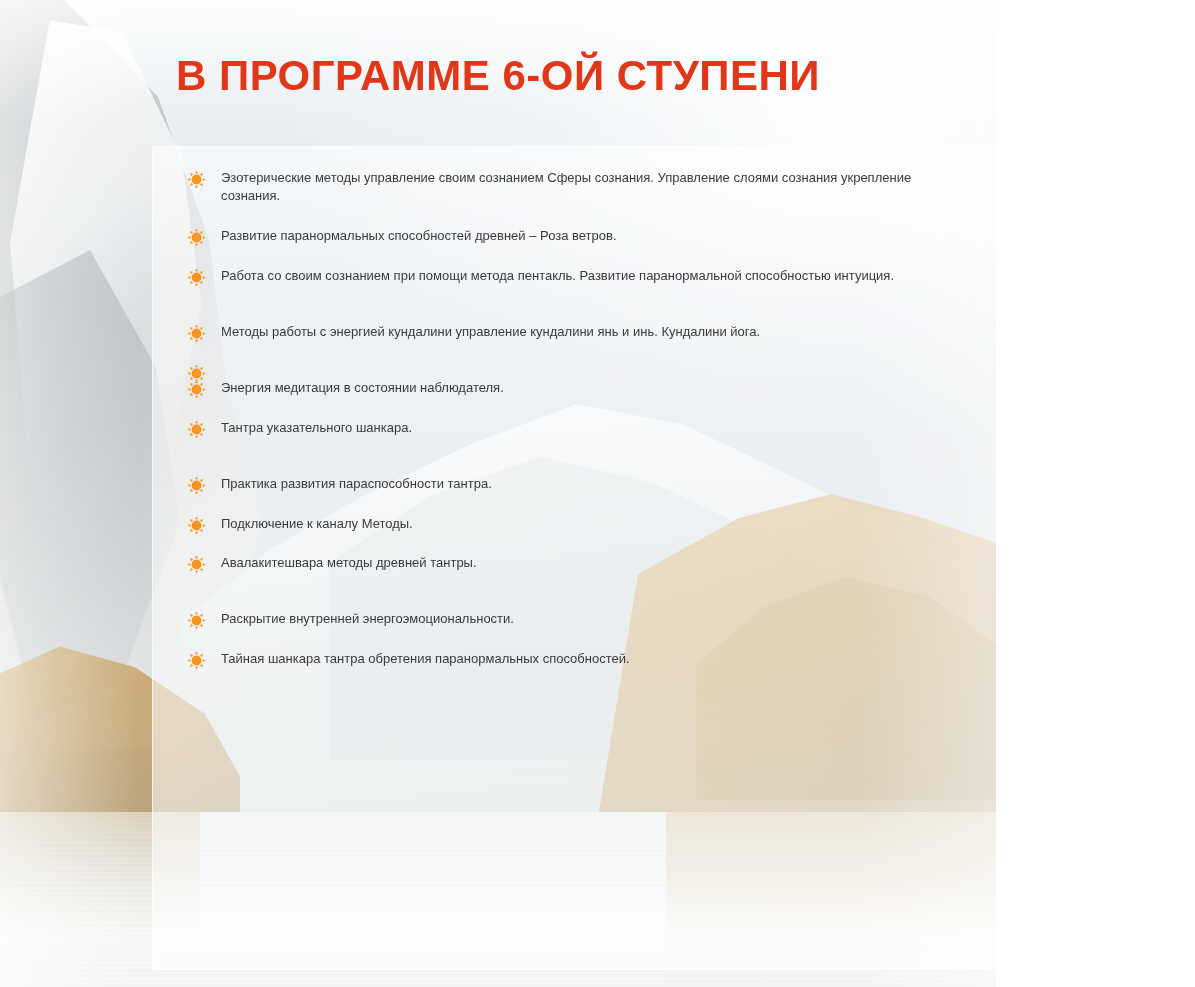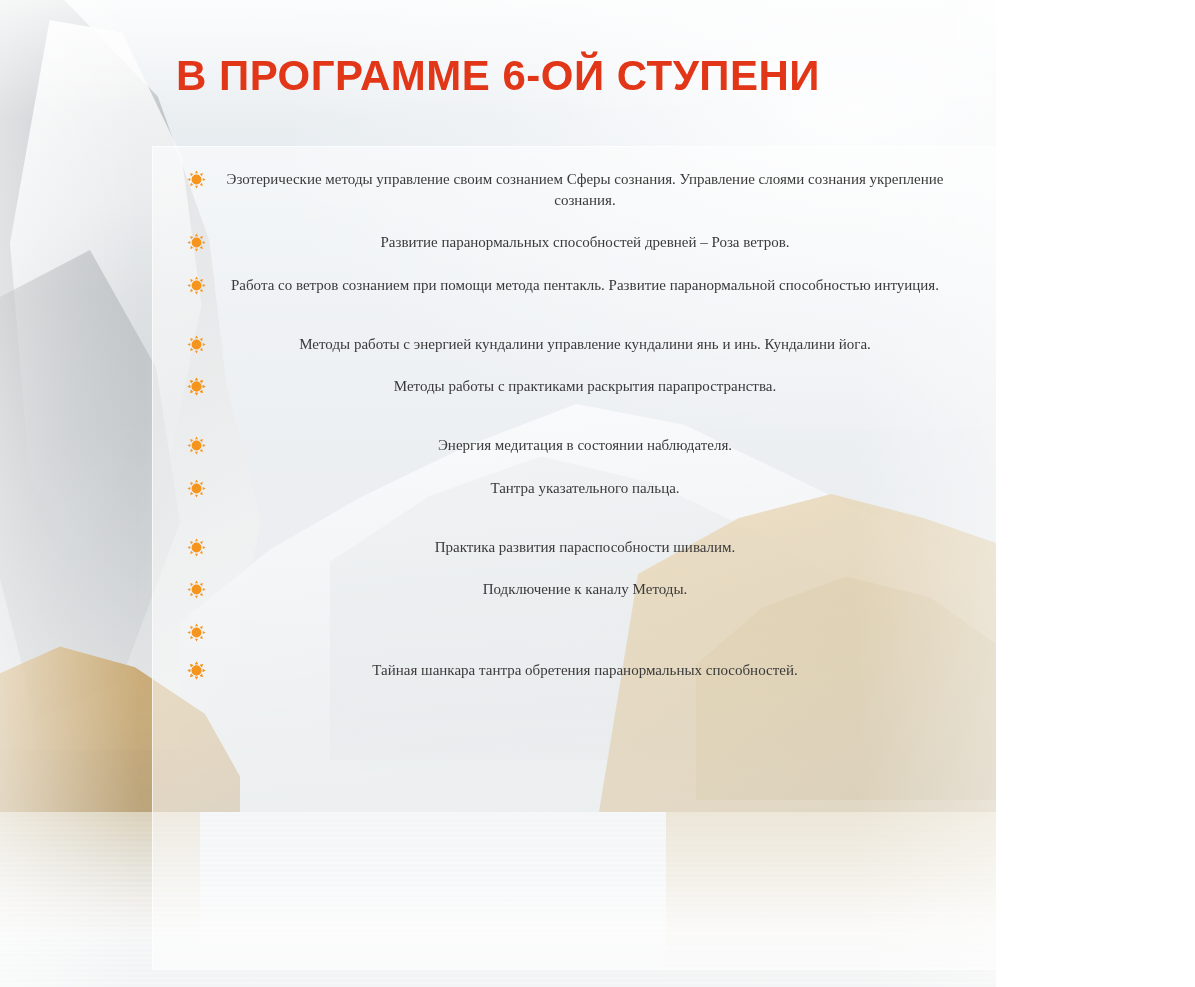--- a/index.html
+++ b/index.html
@@ -196,11 +196,10 @@
     position: relative;
     padding-left: 42px;
     margin-bottom: 22px;
-    font-size: 15px;
+    font-size: 13px;
     line-height: 1.38;
     color: #3a3a3a;
-    font-family: Liberation Serif, serif;
-    text-align: center;
+    font-family: Liberation Sans, sans-serif;
   }
   .bullet-item:last-child { margin-bottom: 0; }
 

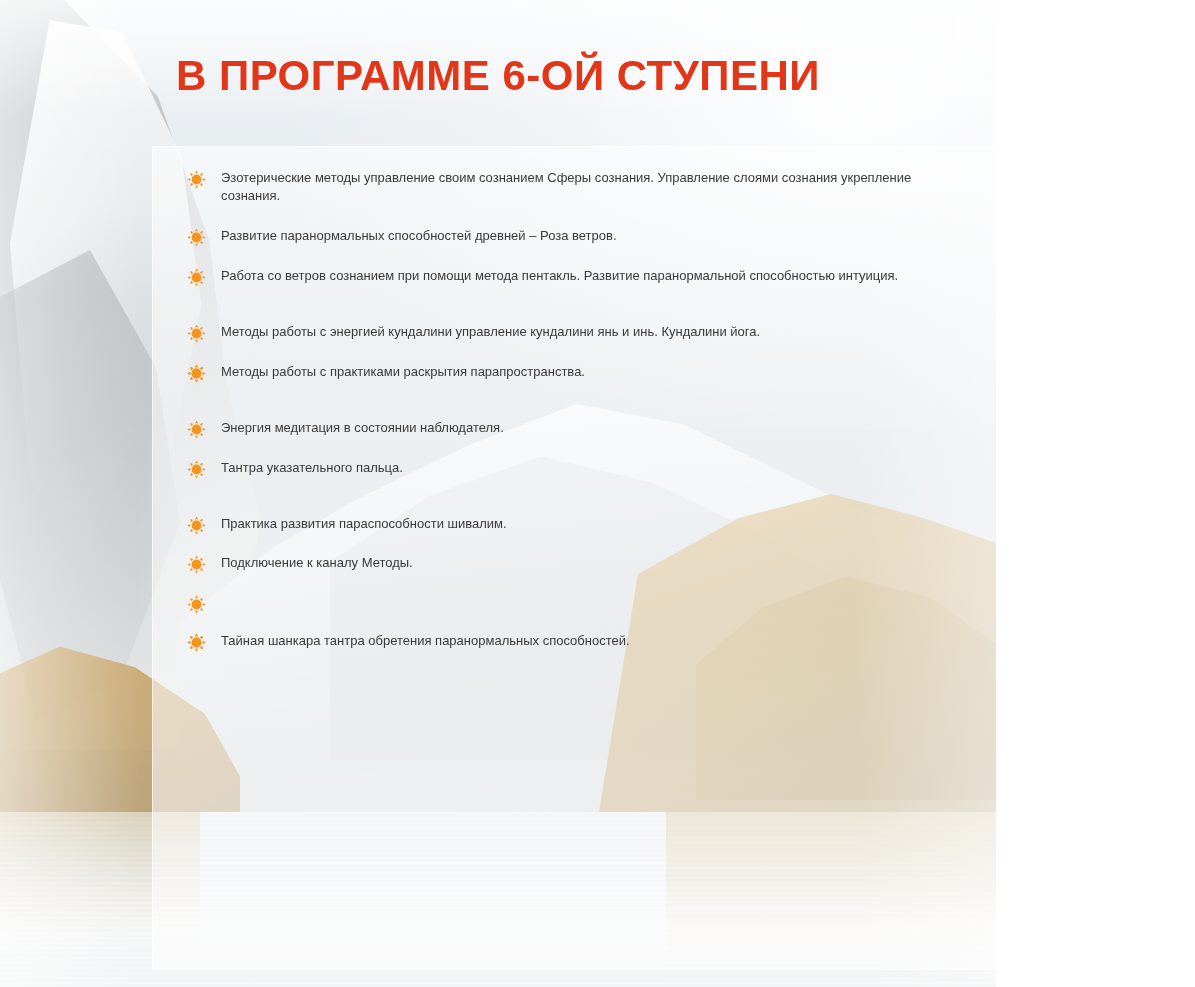--- a/index.html
+++ b/index.html
@@ -274,7 +274,7 @@
               </g>
             </svg>
           </span>
-          <span>Работа со ветров сознанием при помощи метода пентакль. Развитие паранормальной способностью интуиция.</span>
+          <span>Работа со своим сознанием при помощи метода пентакль. Развитие паранормальной способностью интуиция.</span>
         </div>
       </div>
 

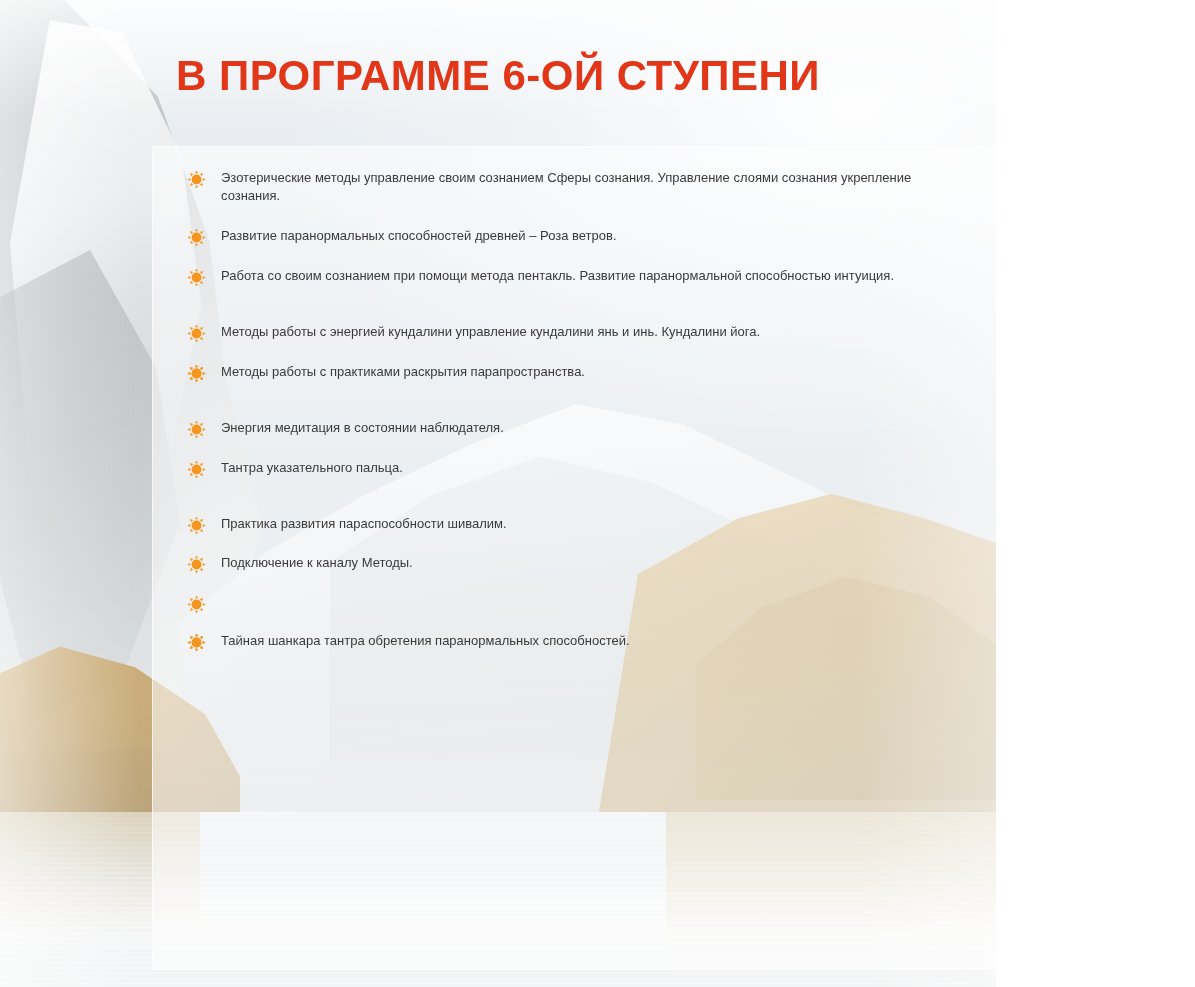--- a/index.html
+++ b/index.html
@@ -302,17 +302,6 @@
             </svg>
           </span>
         </div>
-        <div class="bullet-item">
-          <span class="bullet-icon">
-            <svg viewBox="0 0 24 24" width="19" height="19" aria-hidden="true">
-              <g fill="#f5951e">
-                <circle cx="12" cy="12" r="6.2"></circle>
-                <path d="M12 0.5l1.9 3.6h-3.8zM12 23.5l-1.9-3.6h3.8zM0.5 12l3.6-1.9v3.8zM23.5 12l-3.6 1.9v-3.8zM3.9 3.9l3.9 1.2-2.7 2.7zM20.1 20.1l-3.9-1.2 2.7-2.7zM20.1 3.9l-1.2 3.9-2.7-2.7zM3.9 20.1l1.2-3.9 2.7 2.7z"></path>
-              </g>
-            </svg>
-          </span>
-          <span>Методы работы с практиками раскрытия парапространства.</span>
-        </div>
       </div>
 
       <div class="group-gap"></div>

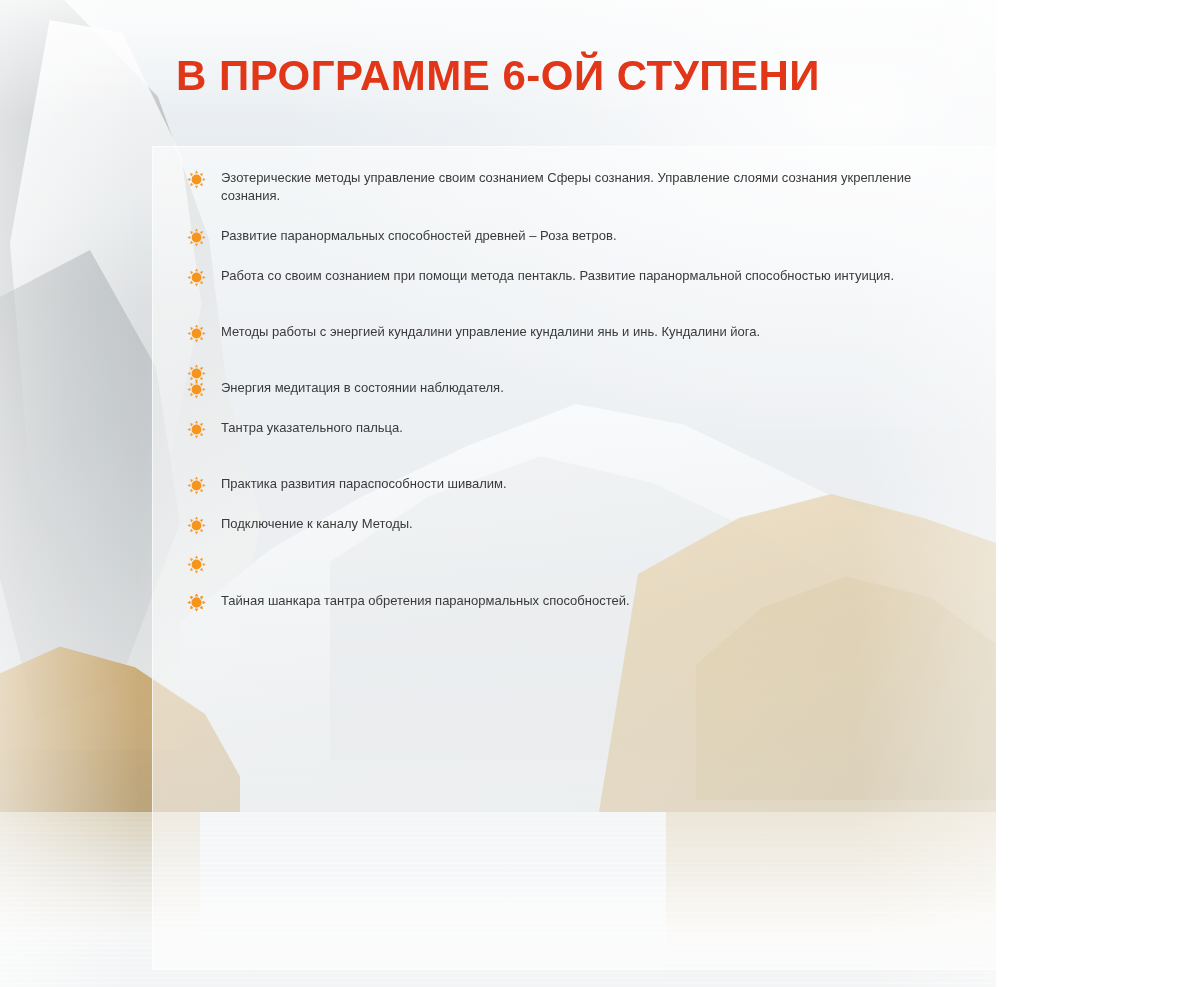--- a/index.html
+++ b/index.html
@@ -327,7 +327,7 @@
               </g>
             </svg>
           </span>
-          <span>Тантра указательного пальца.</span>
+          <span>Тантра указательного шанкара.</span>
         </div>
       </div>
 

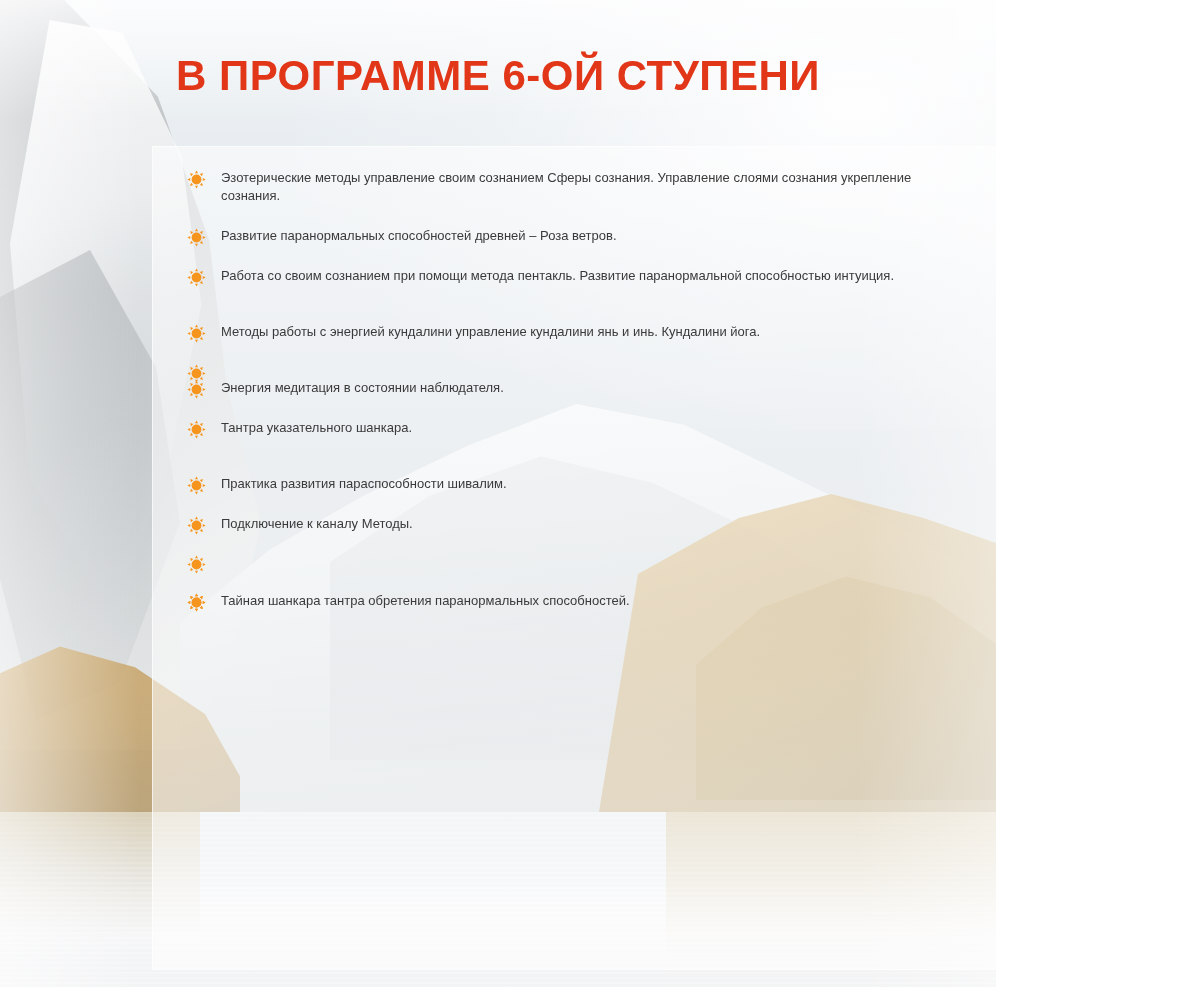--- a/index.html
+++ b/index.html
@@ -343,7 +343,7 @@
               </g>
             </svg>
           </span>
-          <span>Практика развития параспособности шивалим.</span>
+          <span>Практика развития параспособности тантра.</span>
         </div>
         <div class="bullet-item">
           <span class="bullet-icon">

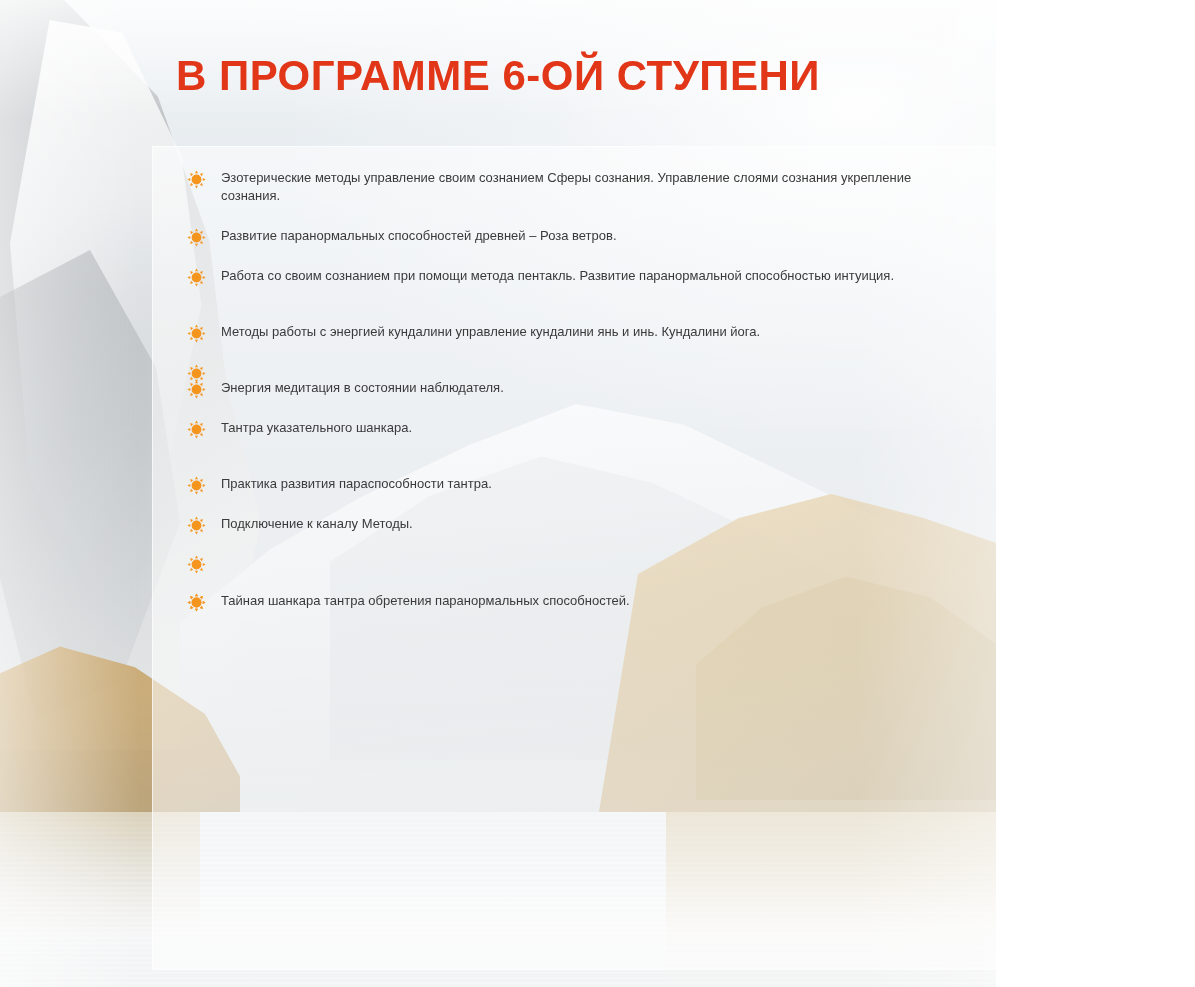--- a/index.html
+++ b/index.html
@@ -365,6 +365,7 @@
               </g>
             </svg>
           </span>
+          <span>Авалакитешвара методы древней тантры.</span>
         </div>
       </div>
 

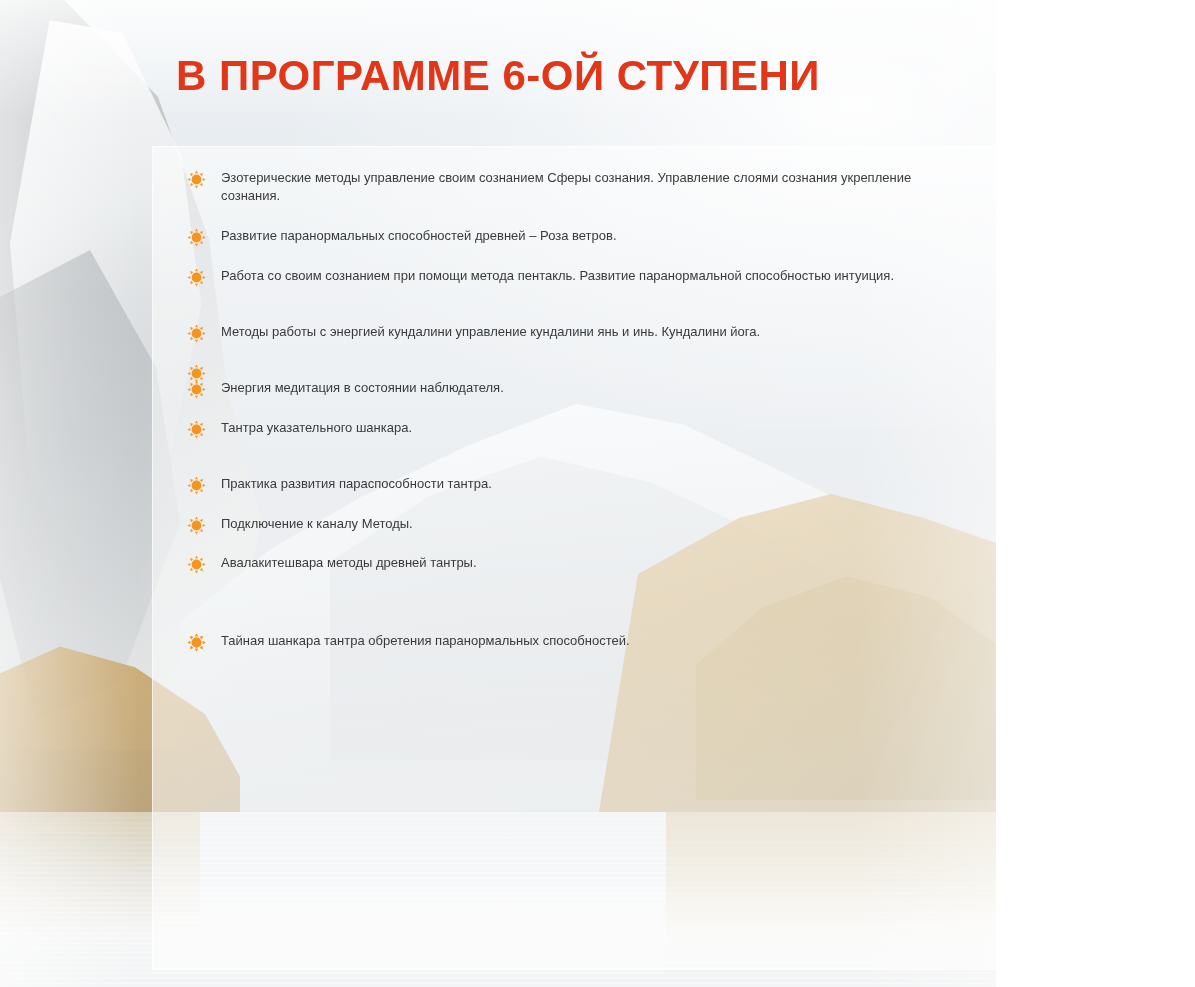--- a/index.html
+++ b/index.html
@@ -381,6 +381,7 @@
               </g>
             </svg>
           </span>
+          <span>Раскрытие внутренней энергоэмоциональности.</span>
         </div>
         <div class="bullet-item">
           <span class="bullet-icon">

